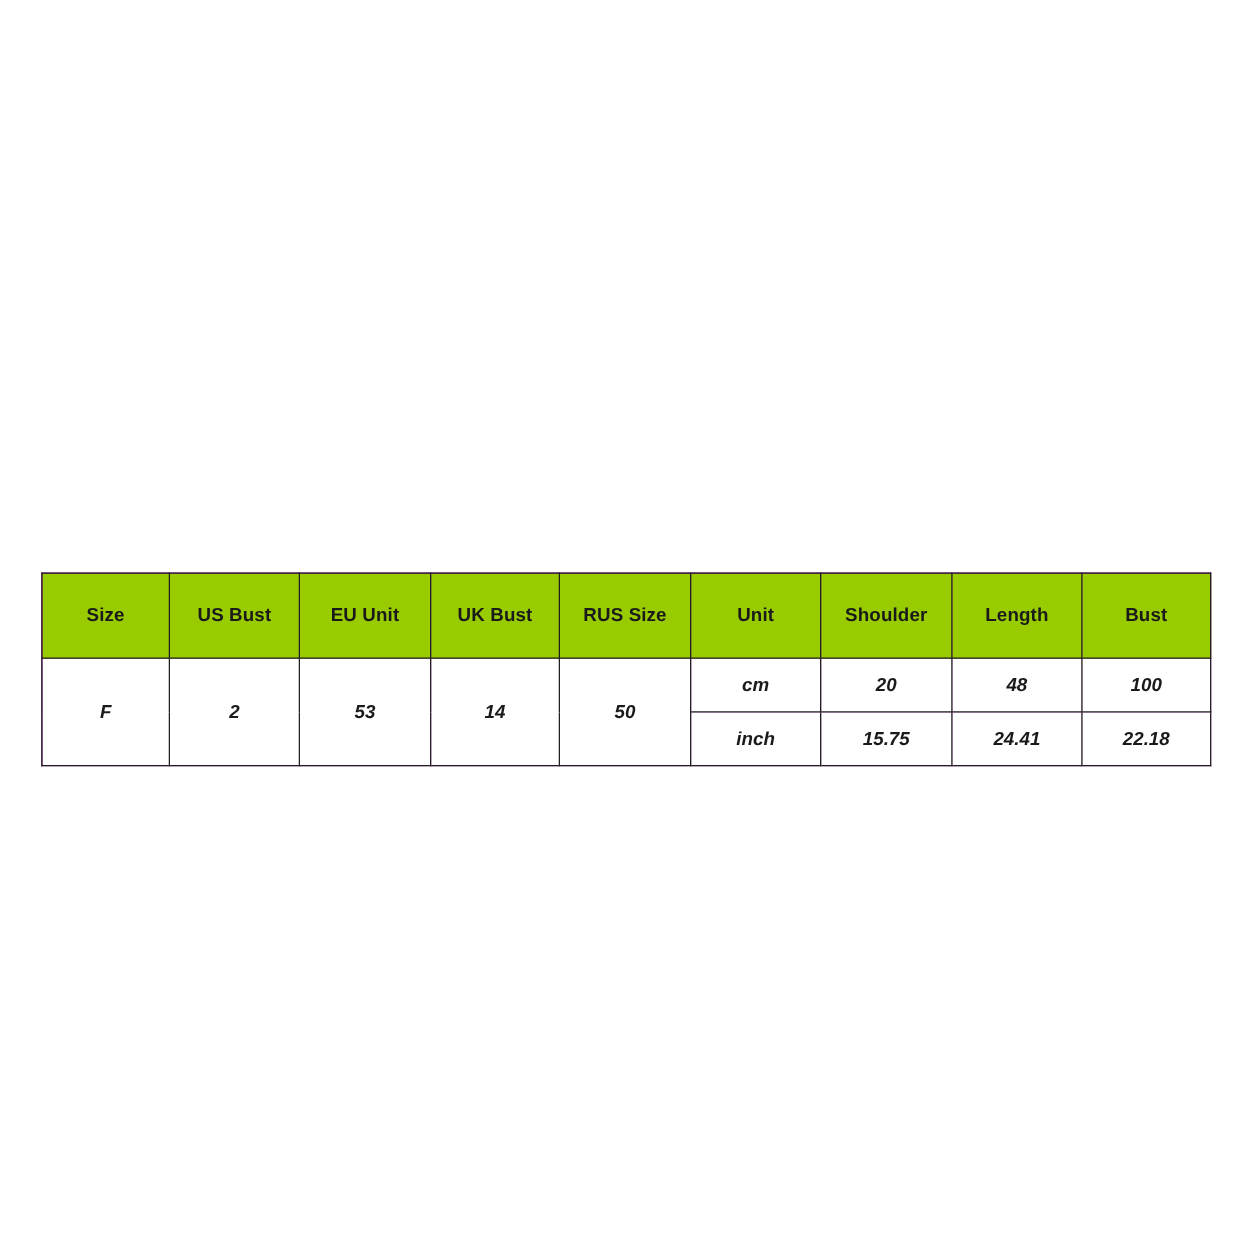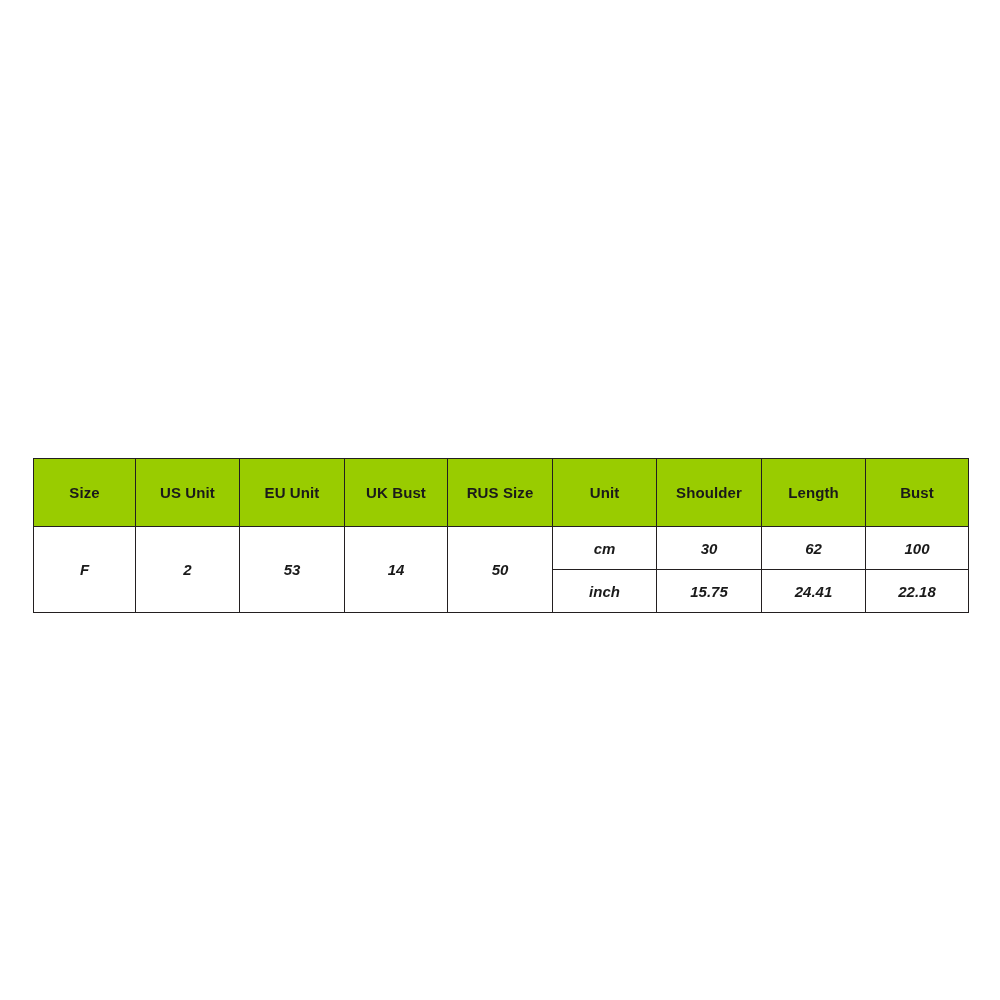--- a/index.html
+++ b/index.html
@@ -88,7 +88,7 @@
     <thead>
       <tr>
         <th>Size</th>
-        <th>US Unit</th>
+        <th>US Bust</th>
         <th>EU Unit</th>
         <th>UK Bust</th>
         <th>RUS Size</th>

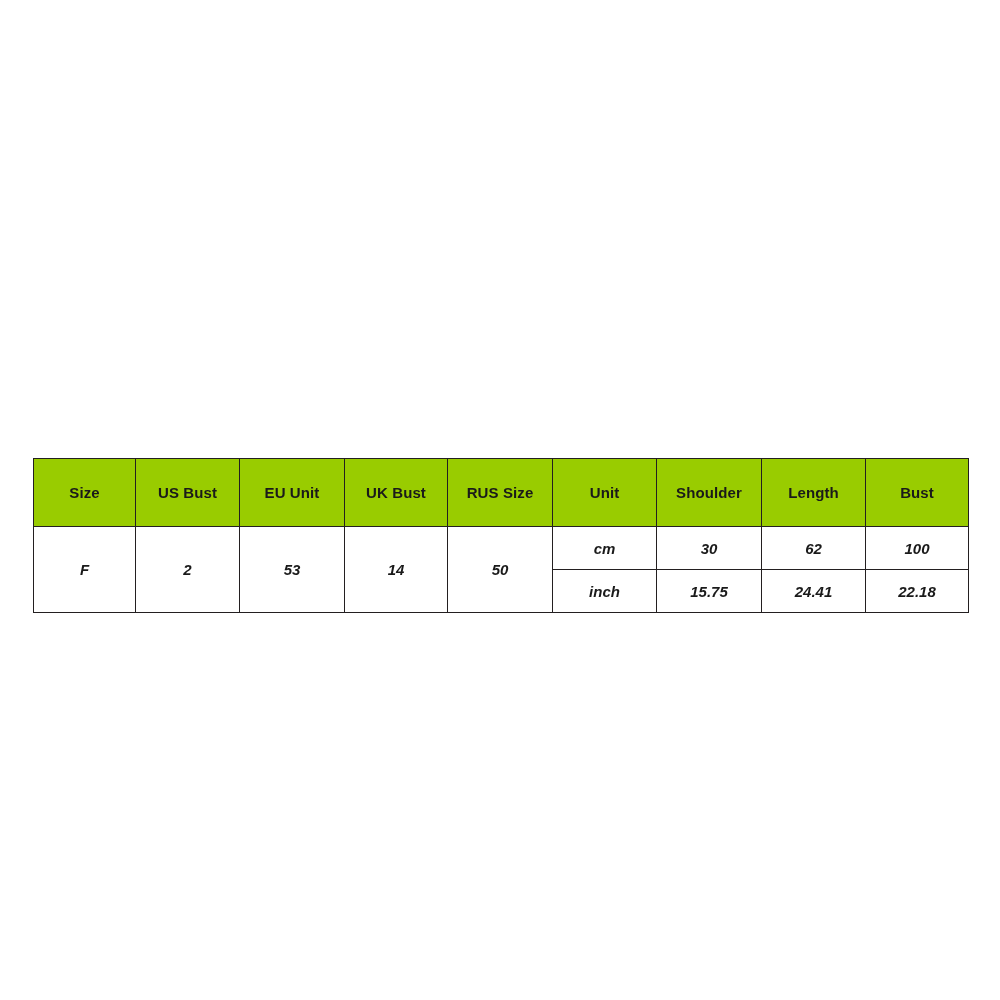--- a/index.html
+++ b/index.html
@@ -106,7 +106,7 @@
         <td class="merged-cell" rowspan="2">14</td>
         <td class="merged-cell" rowspan="2">50</td>
         <td>cm</td>
-        <td>30</td>
+        <td>20</td>
         <td>62</td>
         <td>100</td>
       </tr>

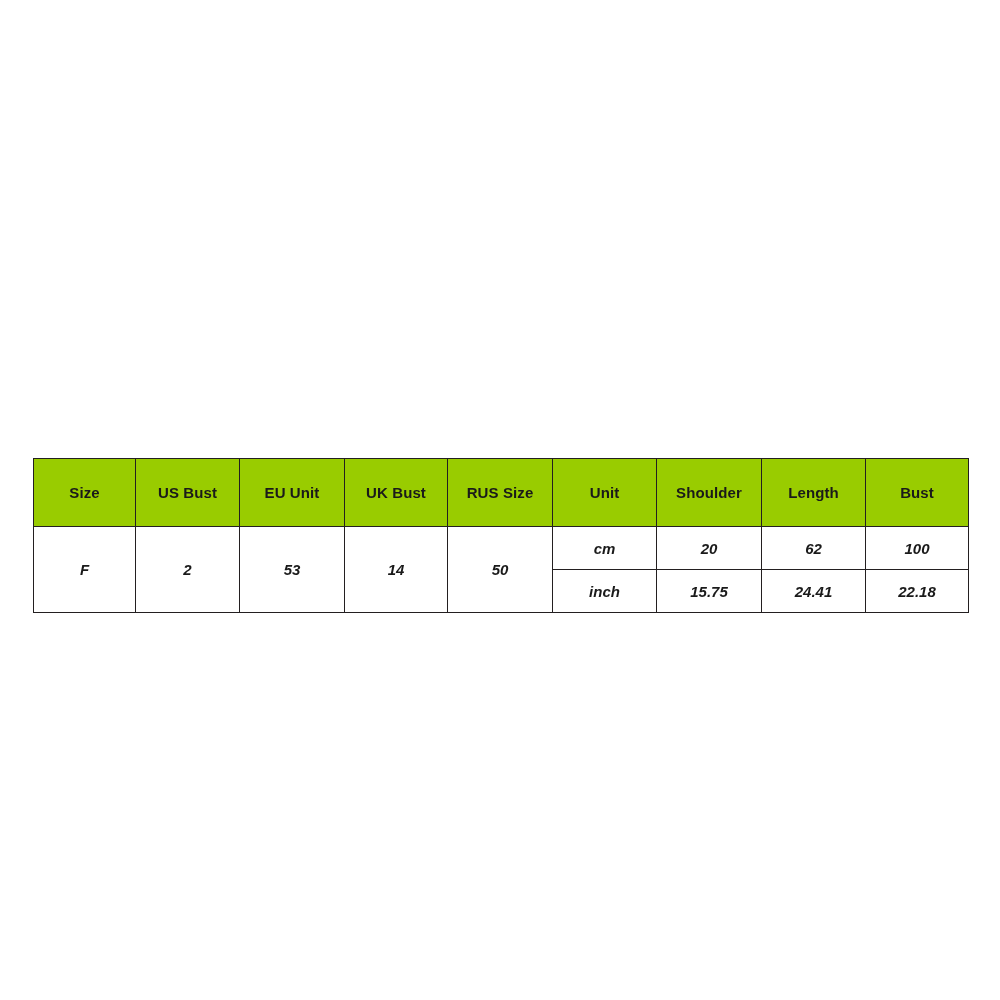--- a/index.html
+++ b/index.html
@@ -107,7 +107,7 @@
         <td class="merged-cell" rowspan="2">50</td>
         <td>cm</td>
         <td>20</td>
-        <td>62</td>
+        <td>48</td>
         <td>100</td>
       </tr>
       <tr>

